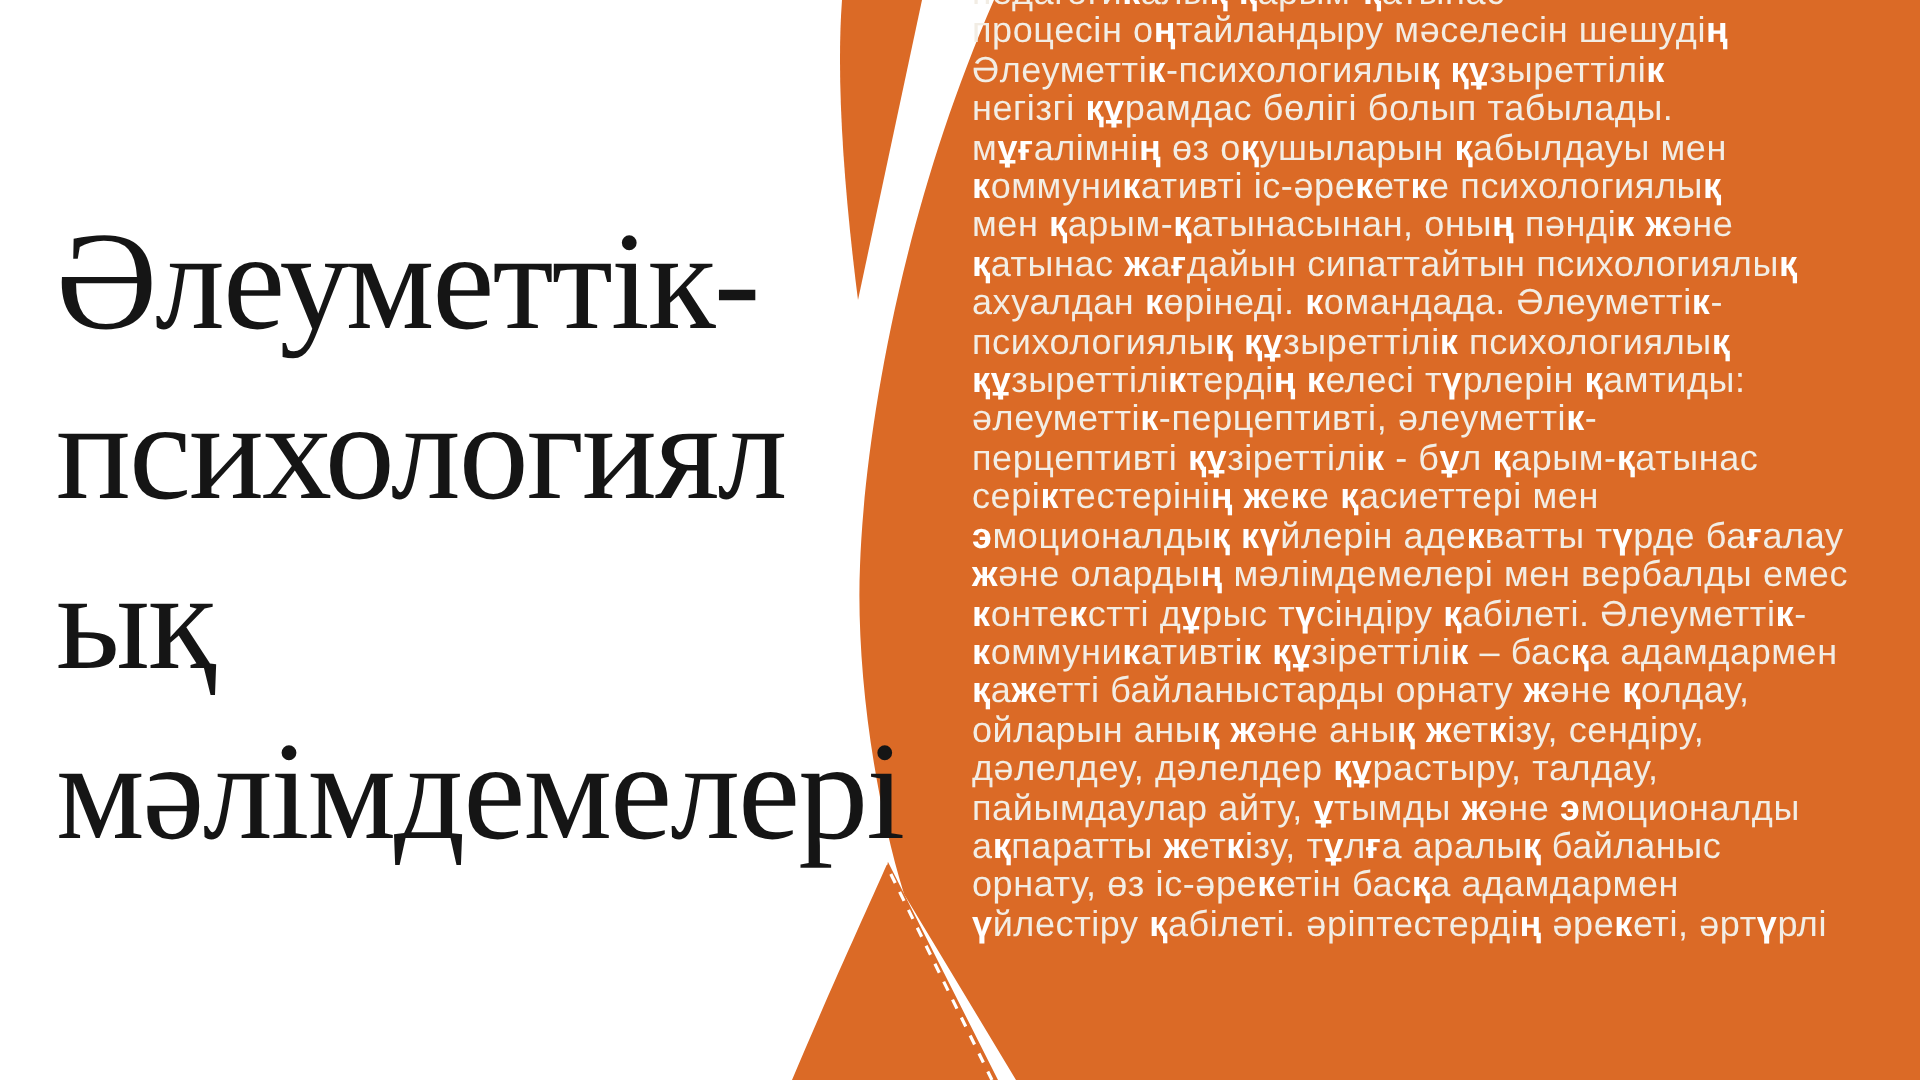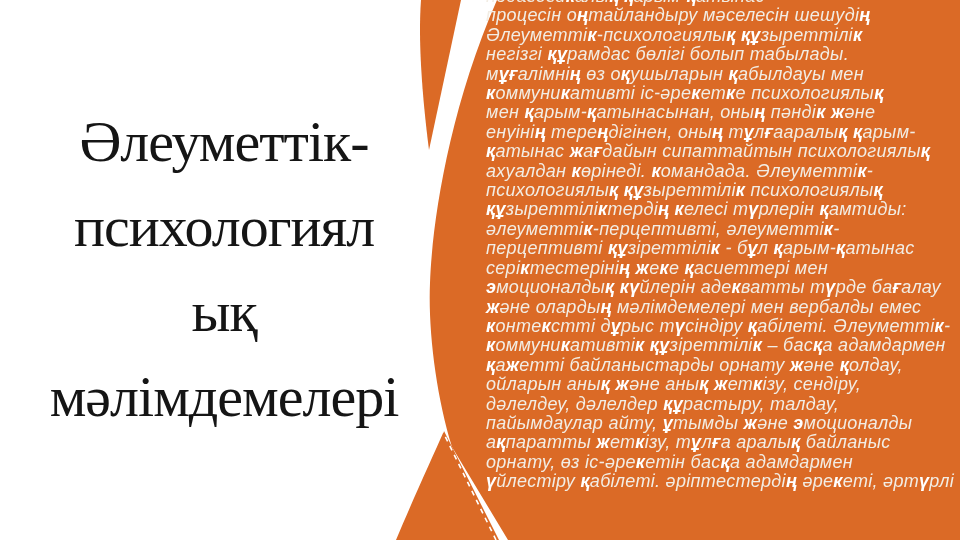--- a/index.html
+++ b/index.html
@@ -30,7 +30,7 @@
     letter-spacing:0.3px;
     color:var(--body-color,#F2EDE4);
   }
-  .body-text .line{white-space:nowrap;font-style:italic;}
+  .body-text .line{white-space:nowrap;}
   .body-text .hl{
     font-weight:bold;
     color:var(--body-bold-color,#ffffff);

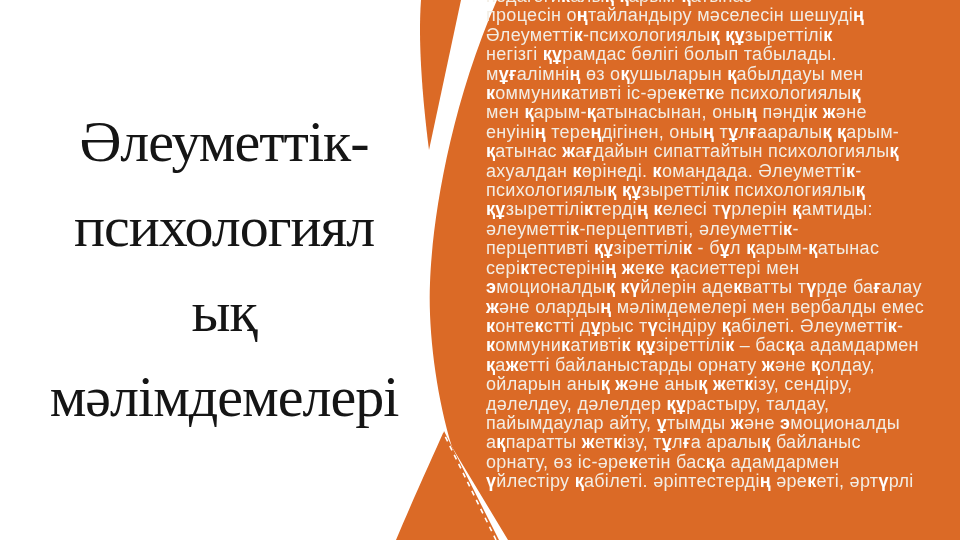--- a/index.html
+++ b/index.html
@@ -14,9 +14,8 @@
   .title{
     position:absolute;
     left:28px;top:99px;width:392px;
-    text-align:center;
     font-family:"Liberation Serif","DejaVu Serif",serif;
-    font-size:58px;
+    font-size:70px;
     line-height:85px;
     color:var(--title-color,#151515);
     letter-spacing:-1px;

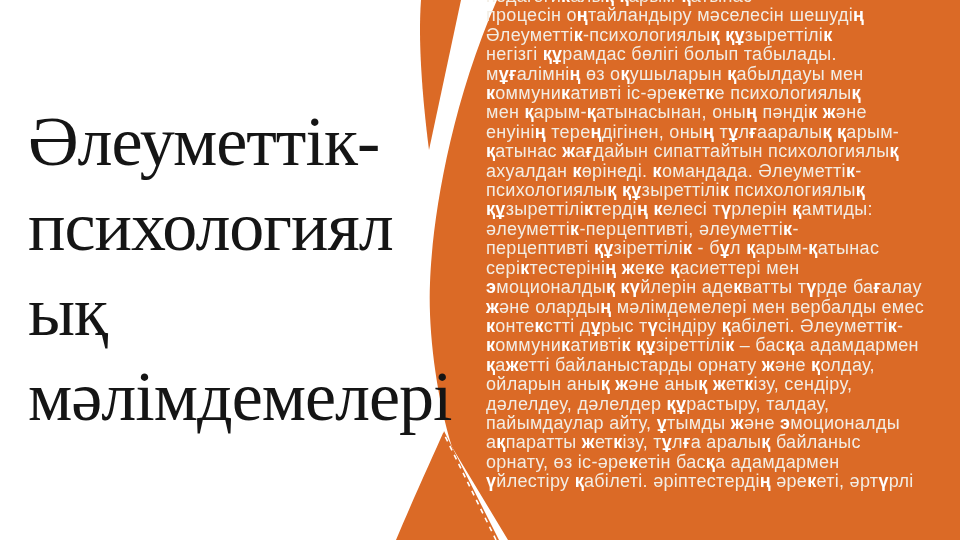--- a/index.html
+++ b/index.html
@@ -63,7 +63,6 @@
       <div class="line">м<span class="hl">ұ</span><span class="hl">ғ</span>алімні<span class="hl">ң</span> өз о<span class="hl">қ</span>ушыларын <span class="hl">қ</span>абылдауы мен</div>
       <div class="line"><span class="hl">к</span>оммуни<span class="hl">к</span>ативті іс-әре<span class="hl">к</span>ет<span class="hl">к</span>е психологиялы<span class="hl">қ</span></div>
       <div class="line">мен <span class="hl">қ</span>арым-<span class="hl">қ</span>атынасынан, оны<span class="hl">ң</span> пәнді<span class="hl">к</span> <span class="hl">ж</span>әне</div>
-      <div class="line">енуіні<span class="hl">ң</span> тере<span class="hl">ң</span>дігінен, оны<span class="hl">ң</span> т<span class="hl">ұ</span>л<span class="hl">ғ</span>ааралы<span class="hl">қ</span> <span class="hl">қ</span>арым-</div>
       <div class="line"><span class="hl">қ</span>атынас <span class="hl">ж</span>а<span class="hl">ғ</span>дайын сипаттайтын психологиялы<span class="hl">қ</span></div>
       <div class="line">ахуалдан <span class="hl">к</span>өрінеді. <span class="hl">к</span>омандада. Әлеуметті<span class="hl">к</span>-</div>
       <div class="line">психологиялы<span class="hl">қ</span> <span class="hl">қ</span><span class="hl">ұ</span>зыреттілі<span class="hl">к</span> психологиялы<span class="hl">қ</span></div>

